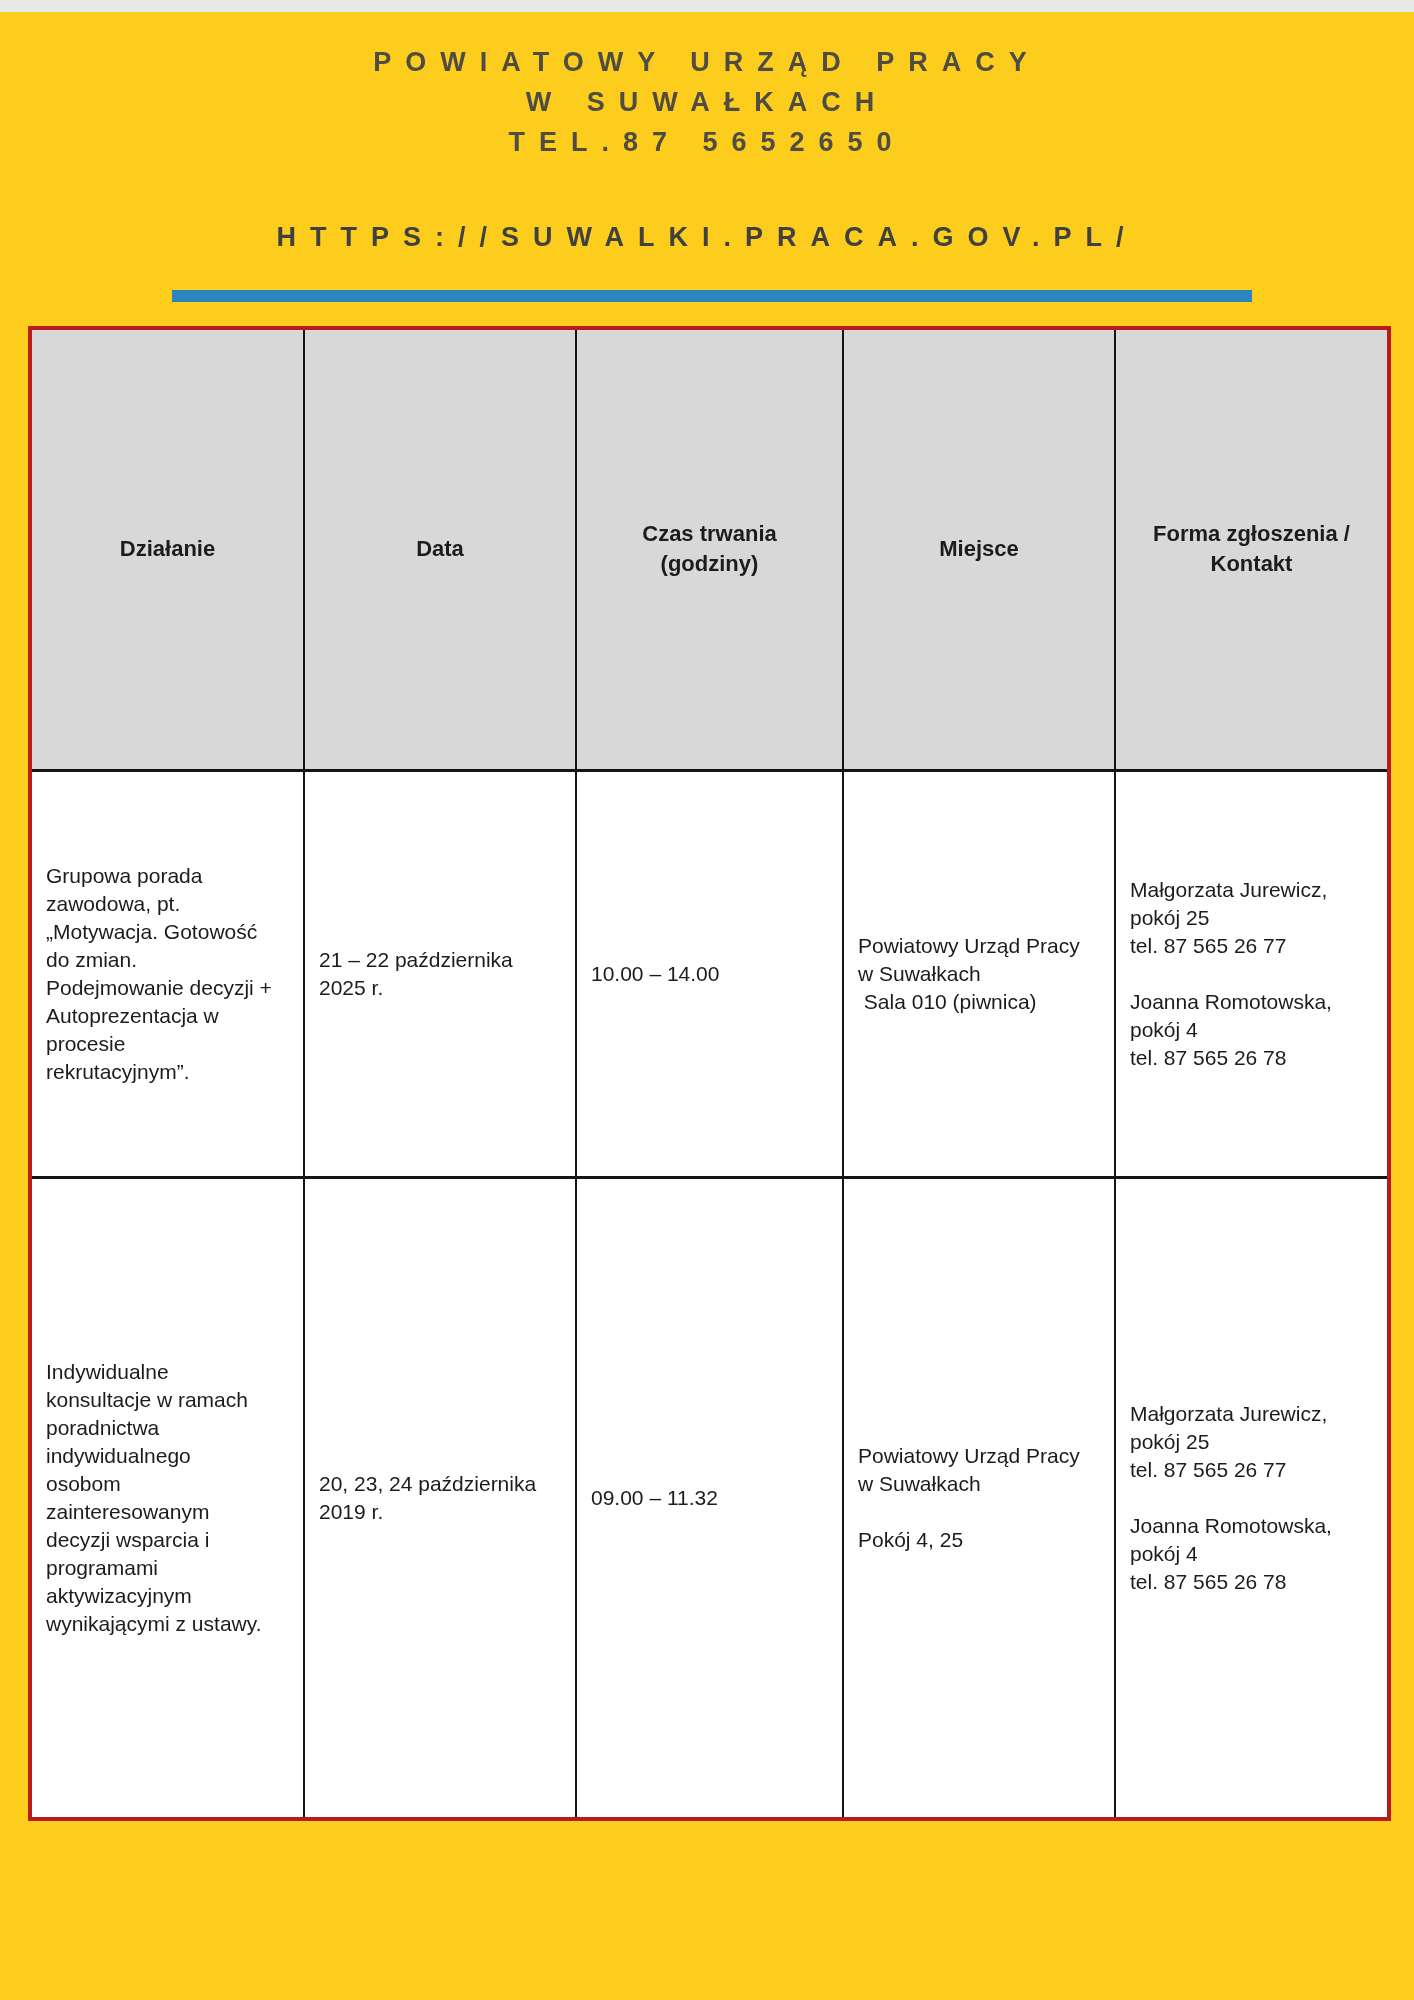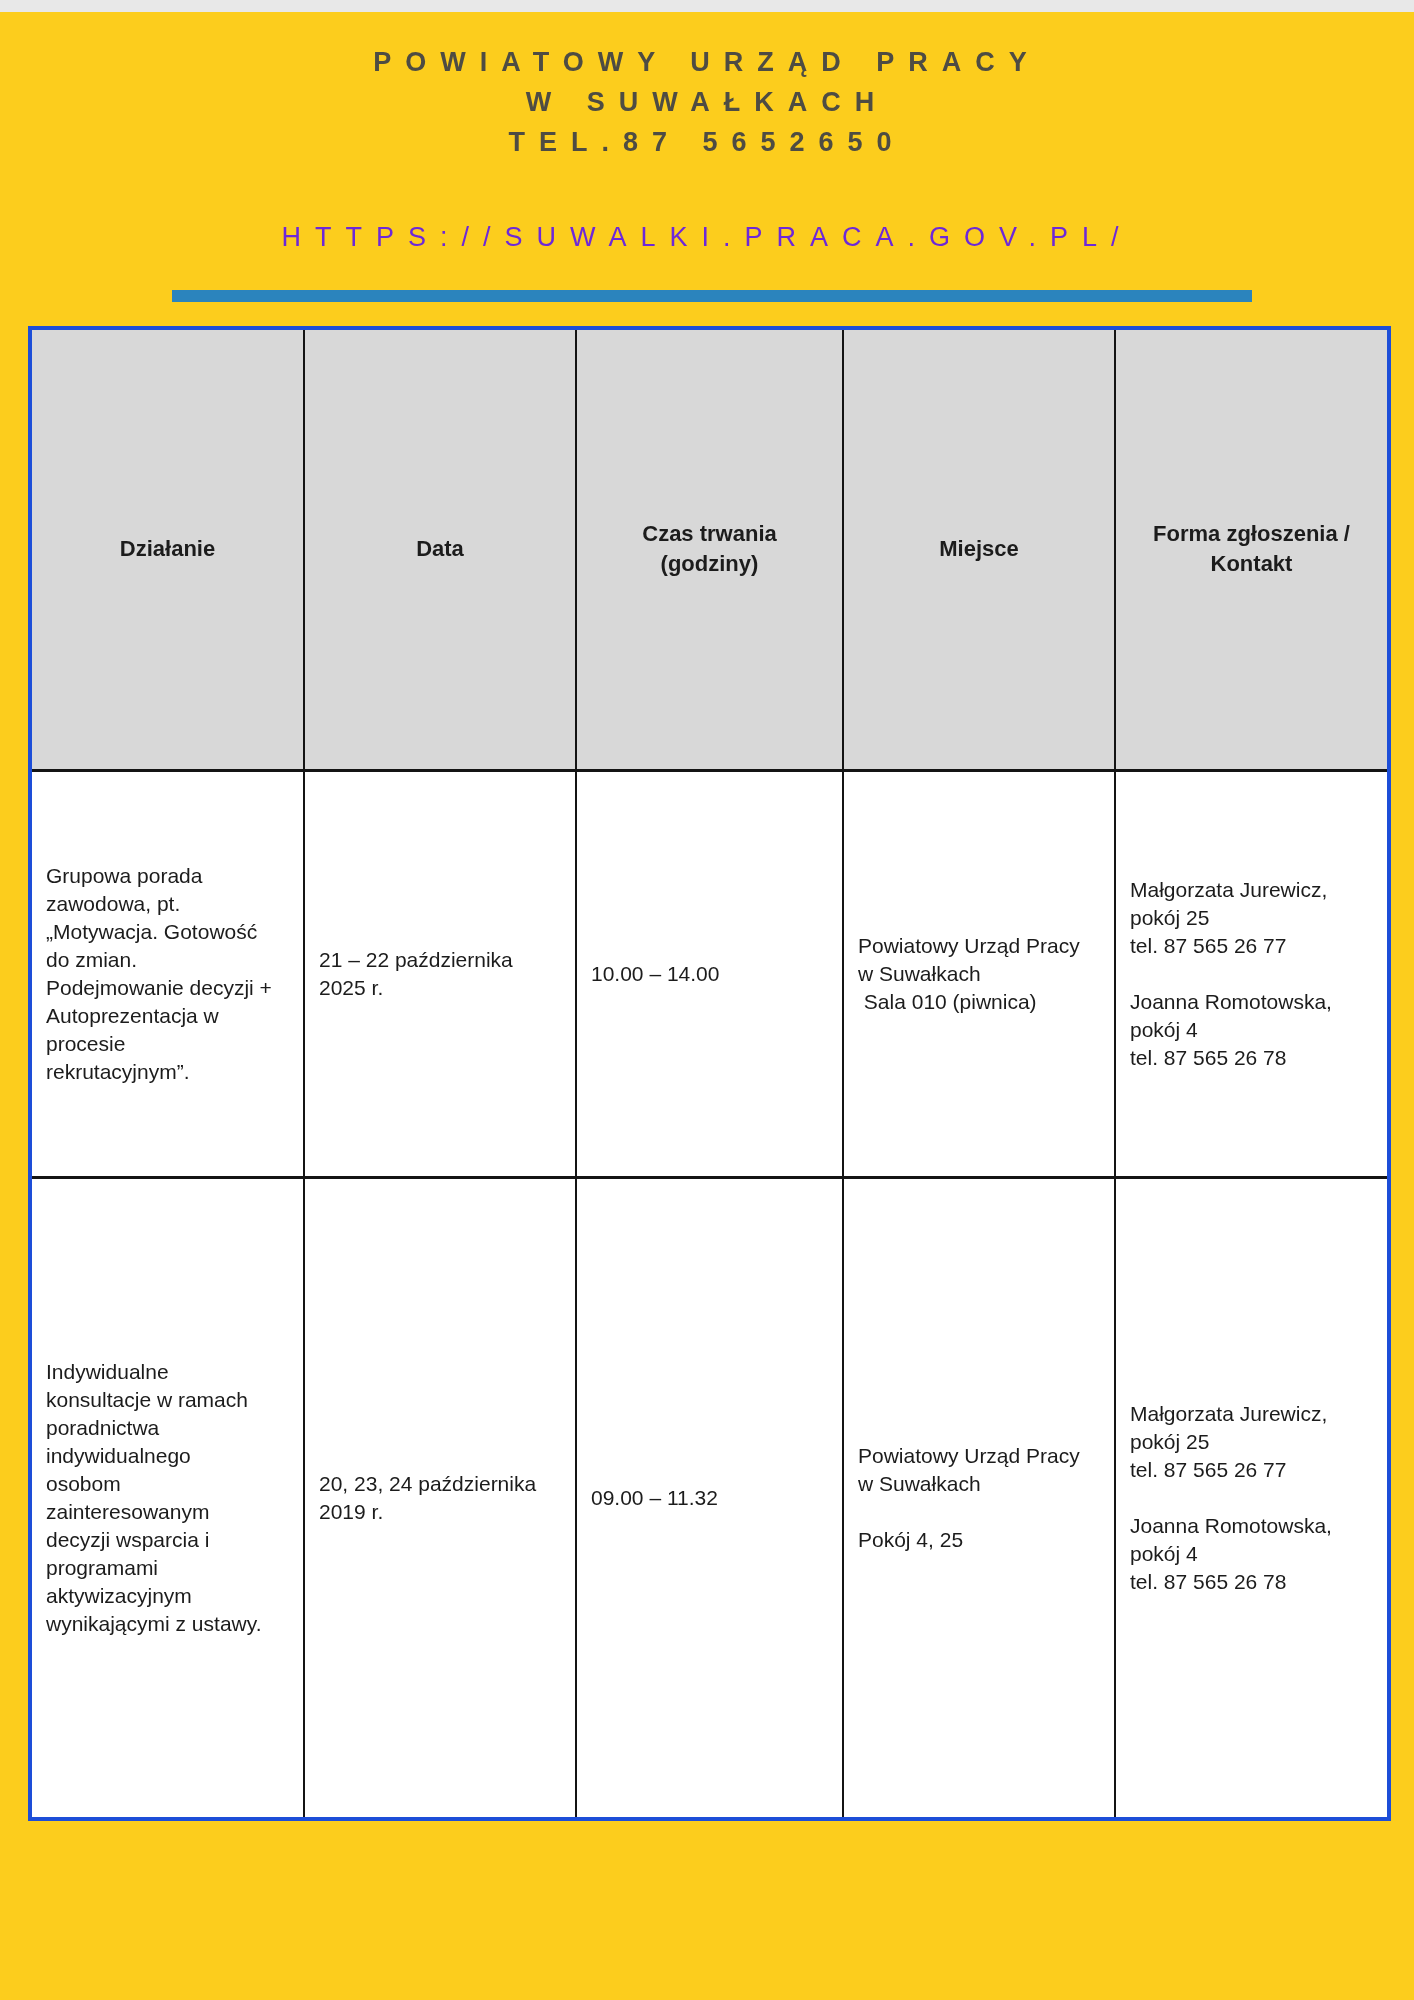--- a/index.html
+++ b/index.html
@@ -31,8 +31,8 @@
     left: 0;
     width: 100%;
     text-align: center;
-    color: #6d28d9;
-    font-weight: normal;
+    color: #404040;
+    font-weight: bold;
     font-size: 27px;
     letter-spacing: 14px;
     line-height: 40px;

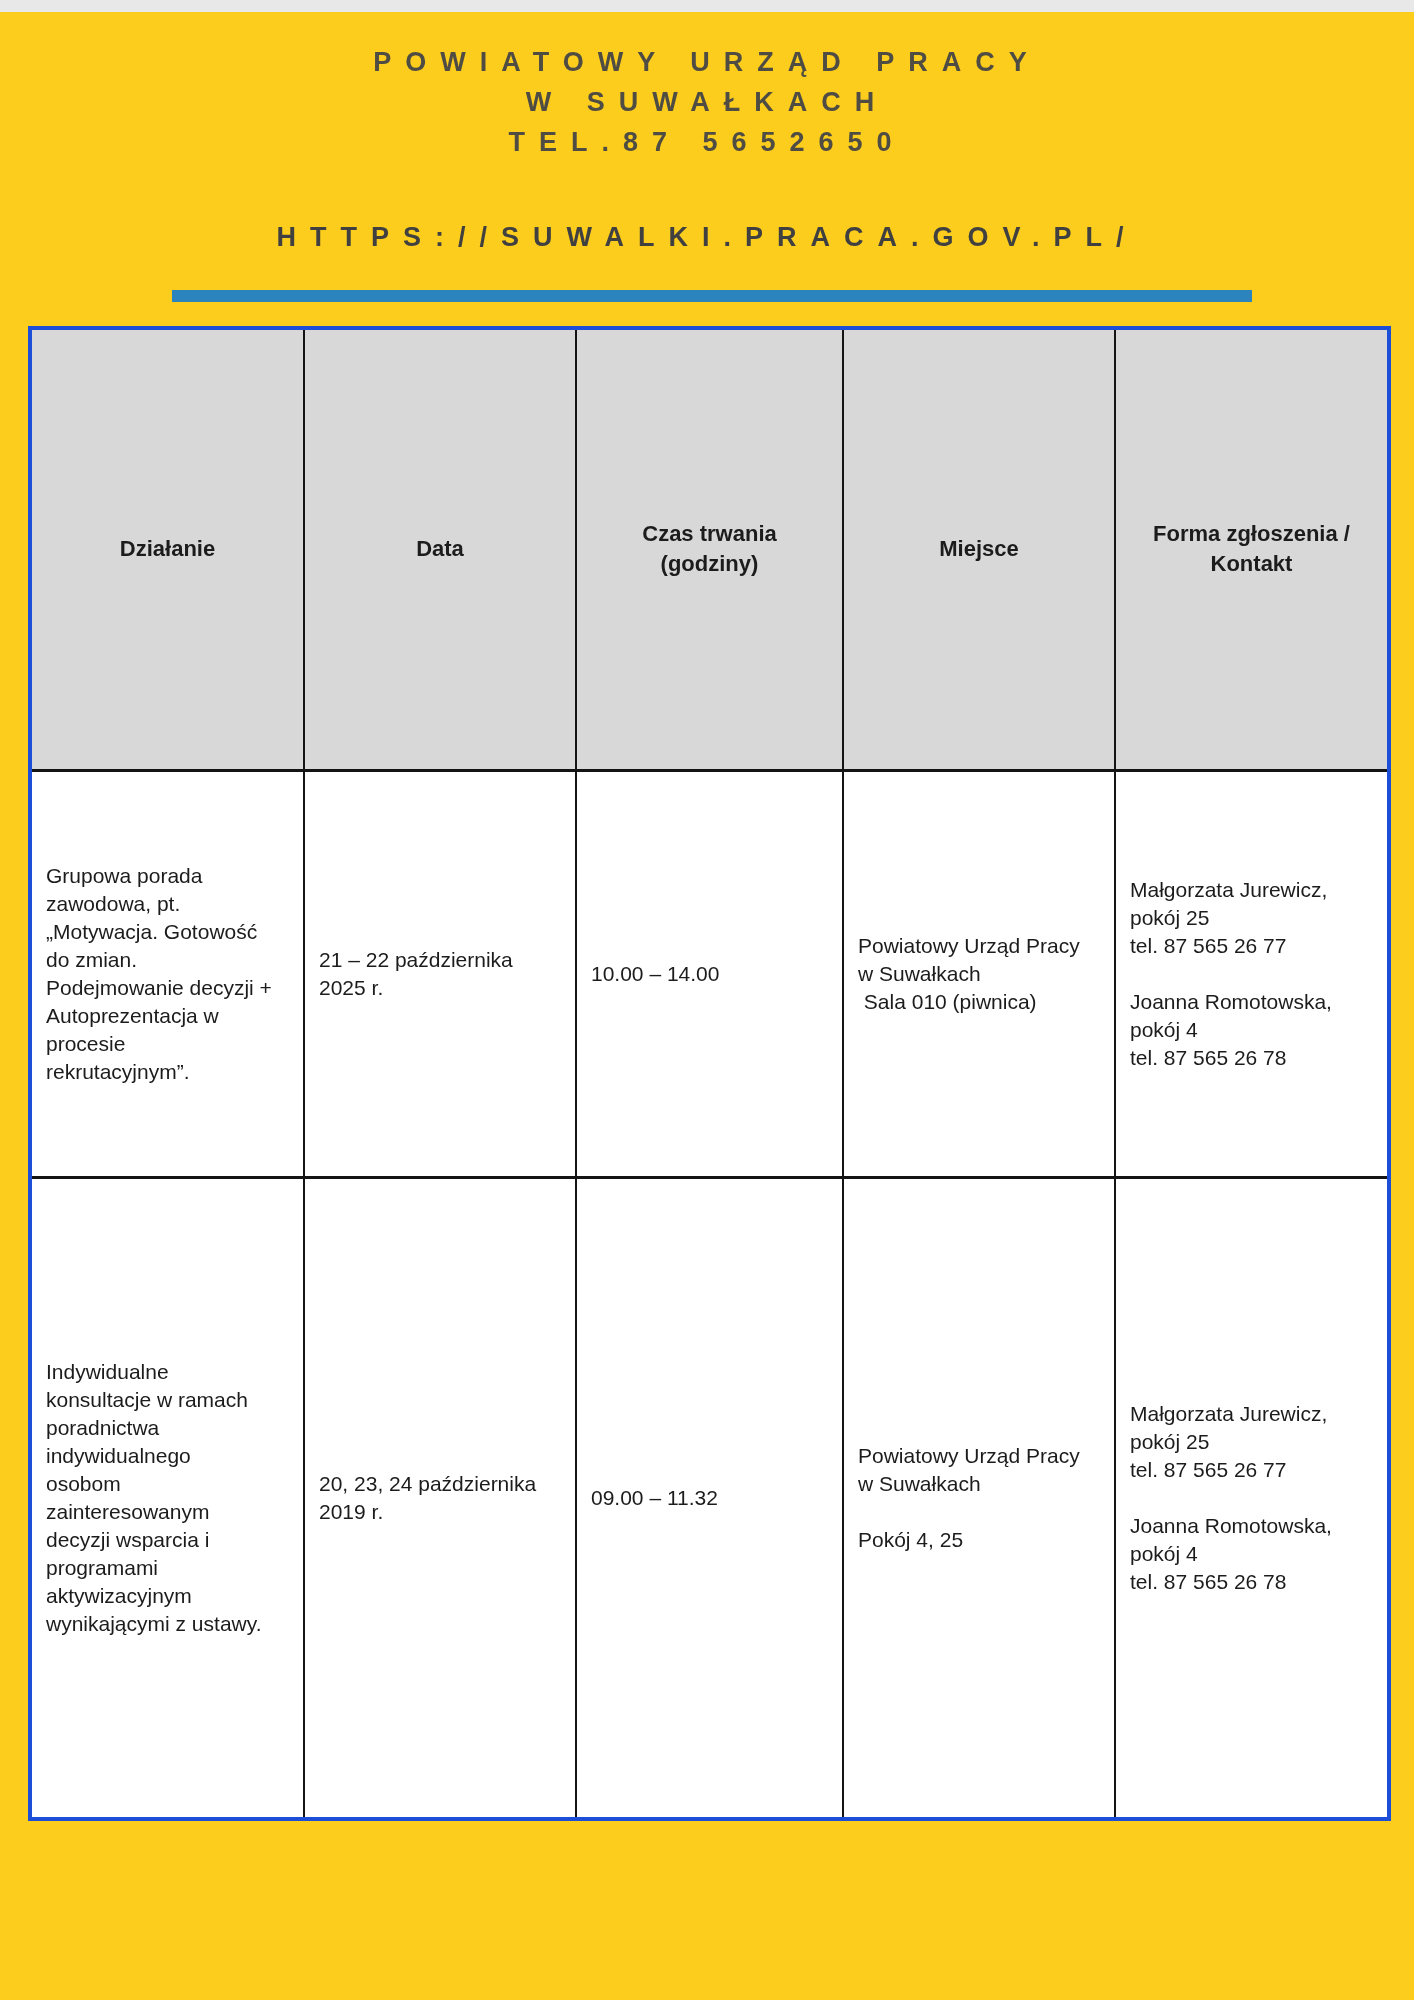--- a/index.html
+++ b/index.html
@@ -52,7 +52,7 @@
     width: 1359px;
     border-collapse: collapse;
     table-layout: fixed;
-    border: 4px solid #1d4ed8;
+    border: 4px solid #b91c1c;
     background: #ffffff;
   }
   table.schedule col.c1 { width: 274px; }

